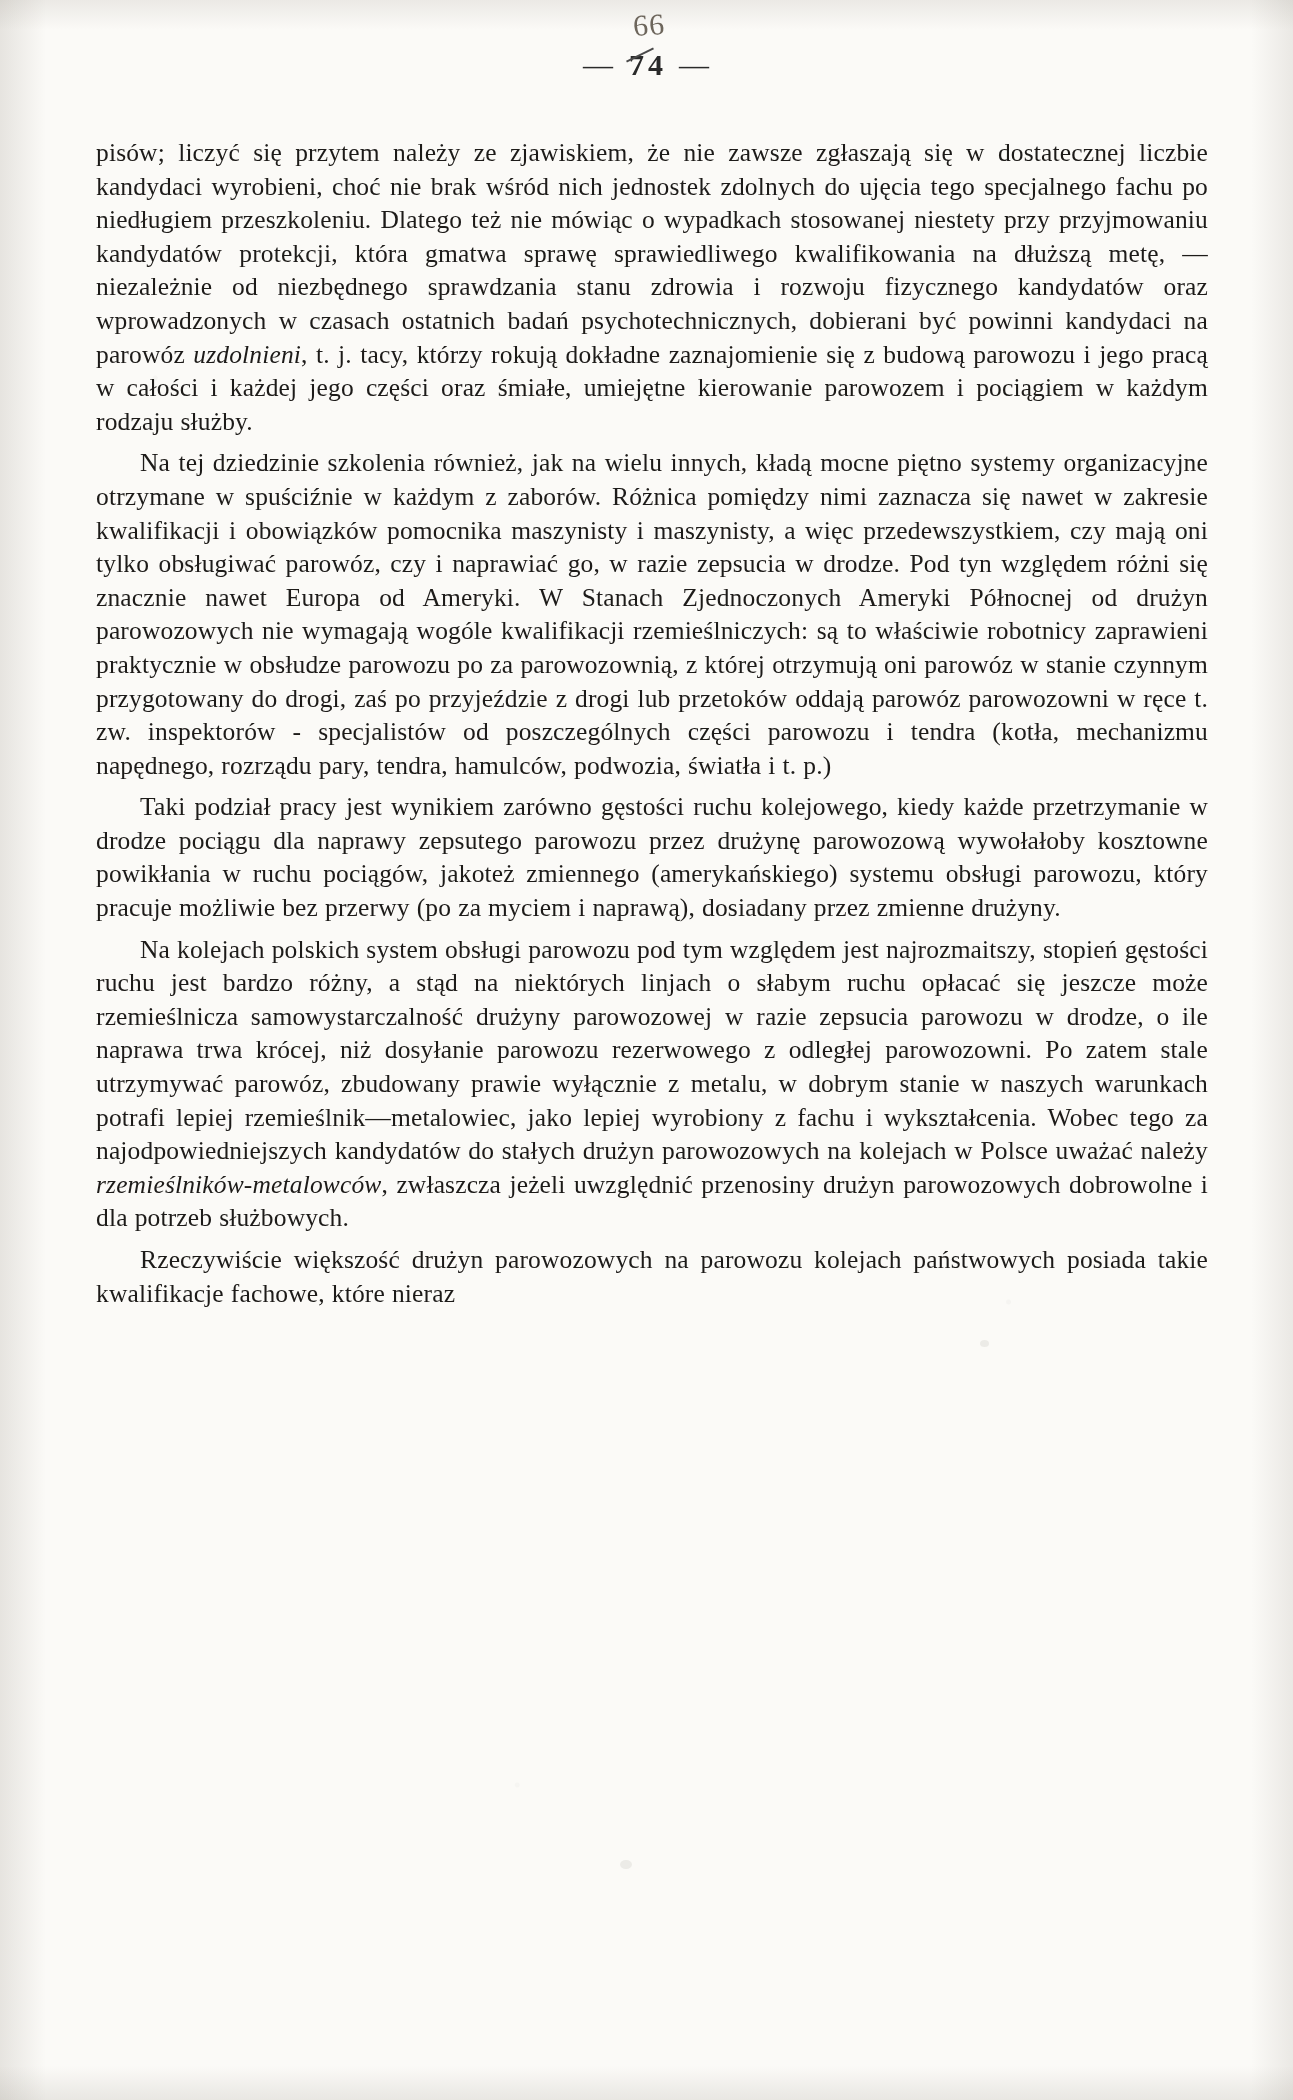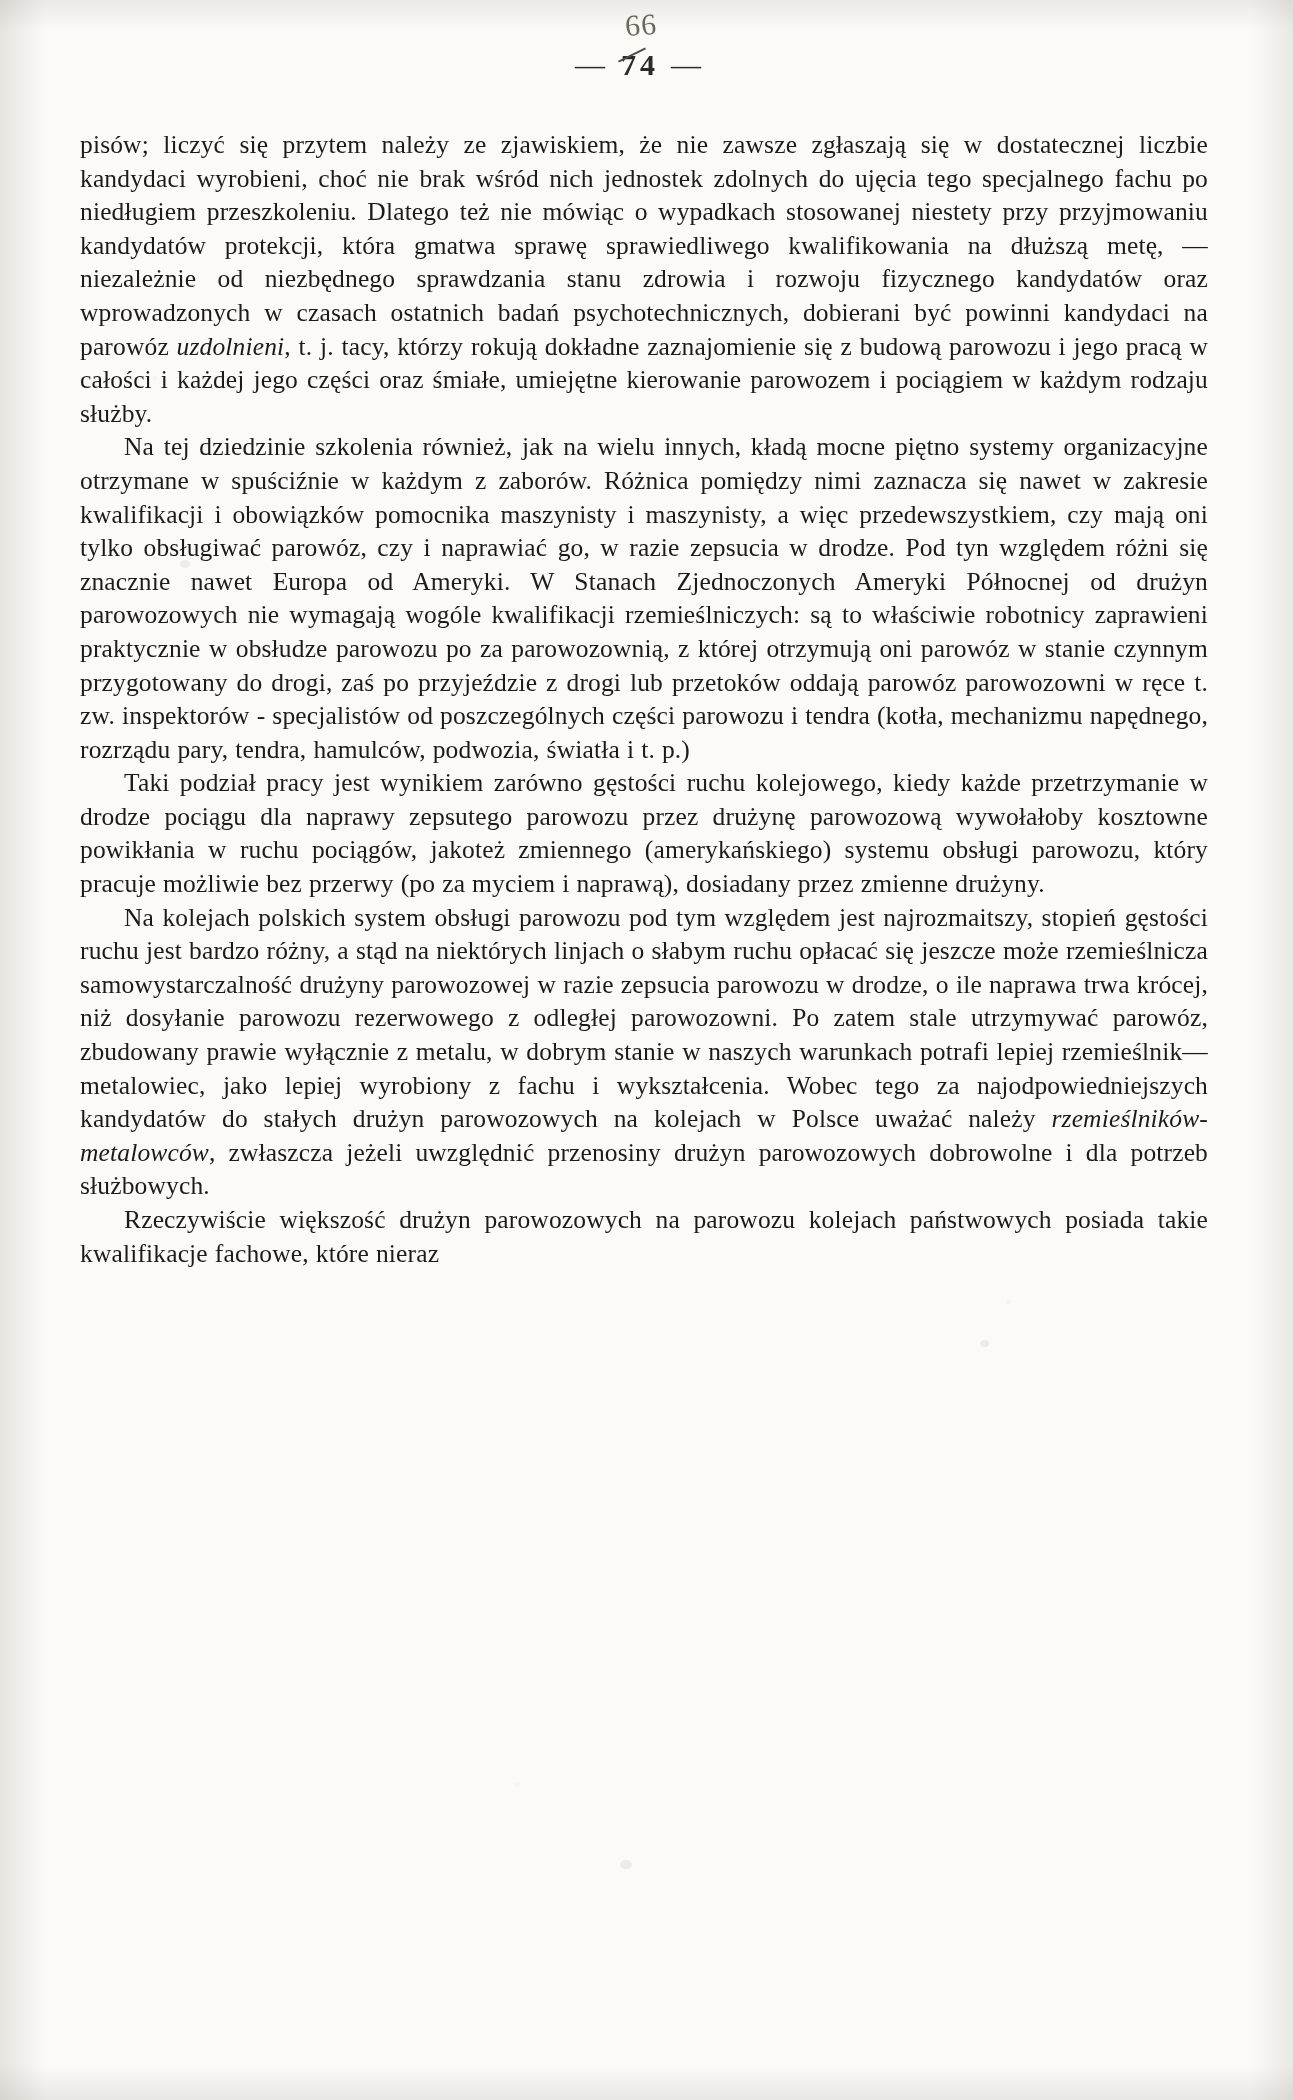--- a/index.html
+++ b/index.html
@@ -28,7 +28,7 @@
   }
   .scan-area {
     position: absolute;
-    left: 40px;
+    left: 48px;
     top: 0;
     width: 1200px;
     height: 2100px;

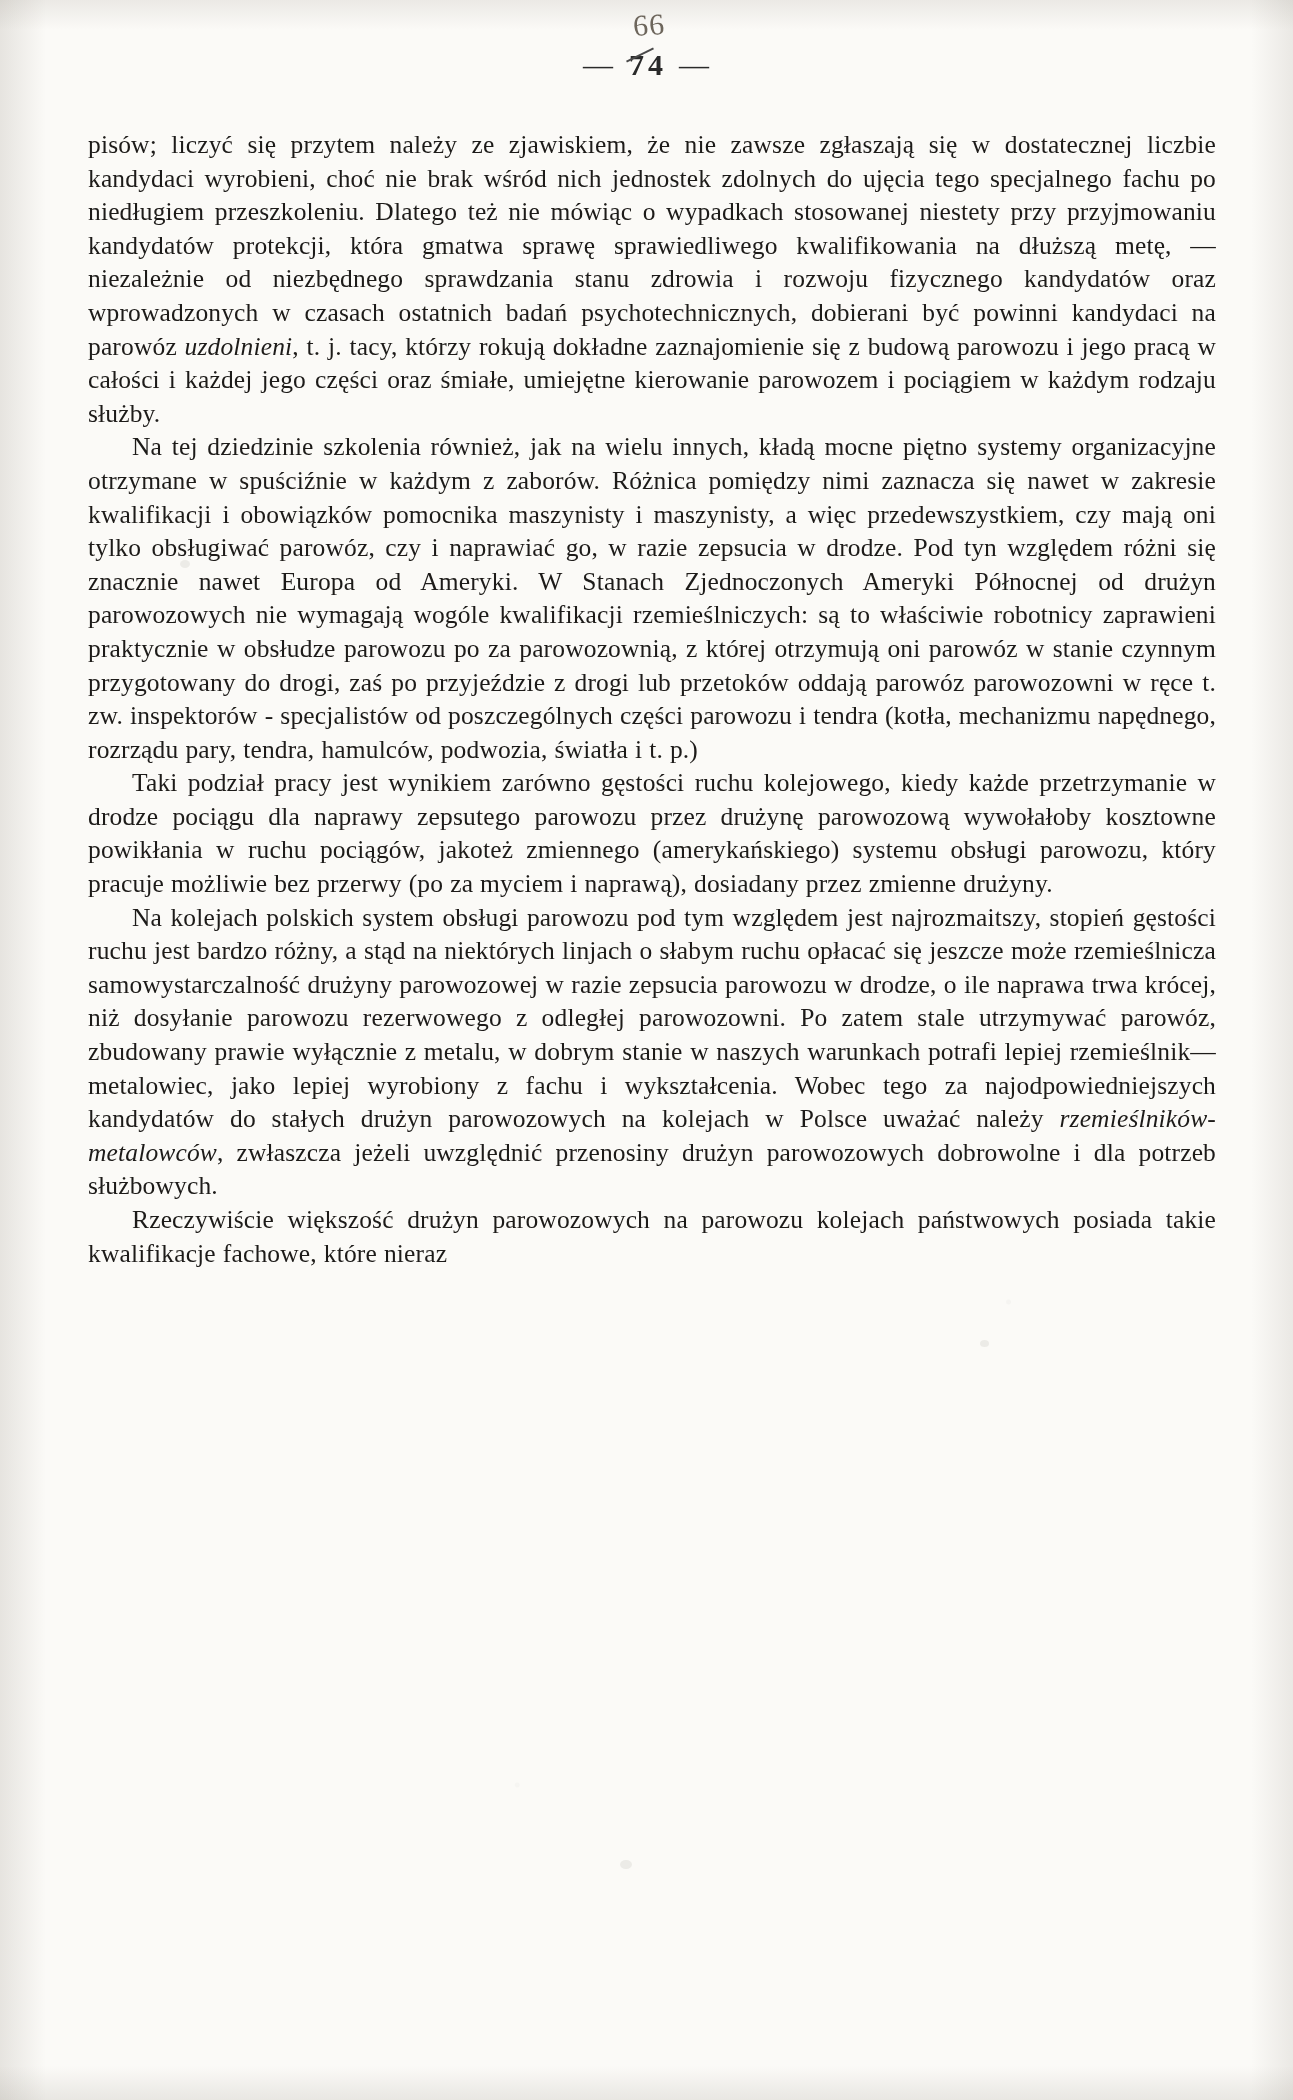--- a/index.html
+++ b/index.html
@@ -83,7 +83,7 @@
     word-spacing: 0.5px;
   }
   .body-text p {
-    margin: 0;
+    margin: 8px;
     text-indent: 44px;
   }
   .body-text p.noindent {

